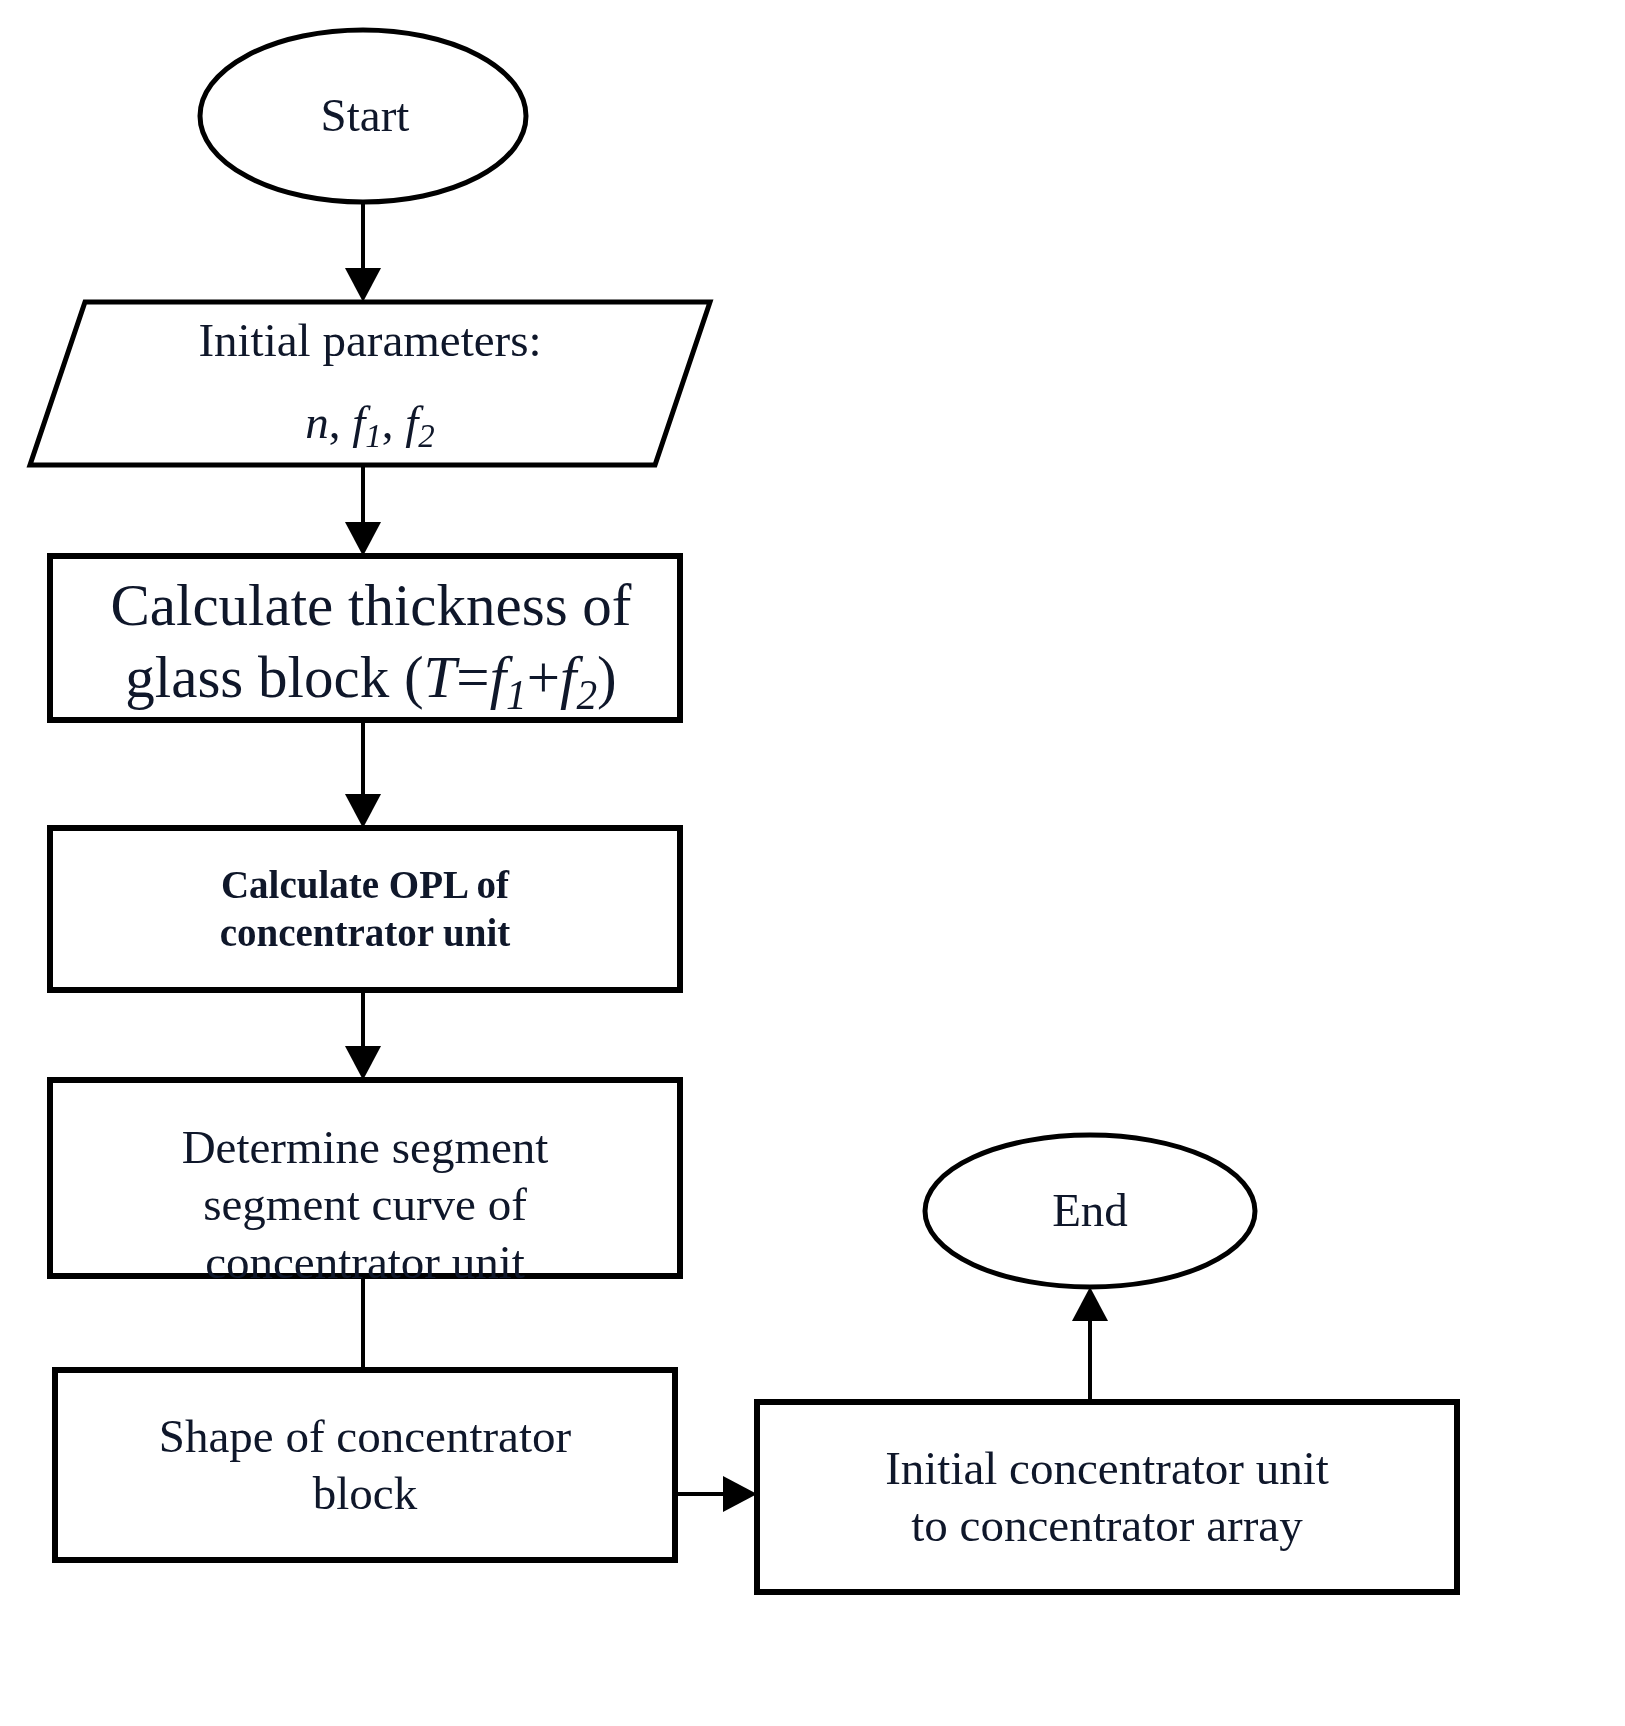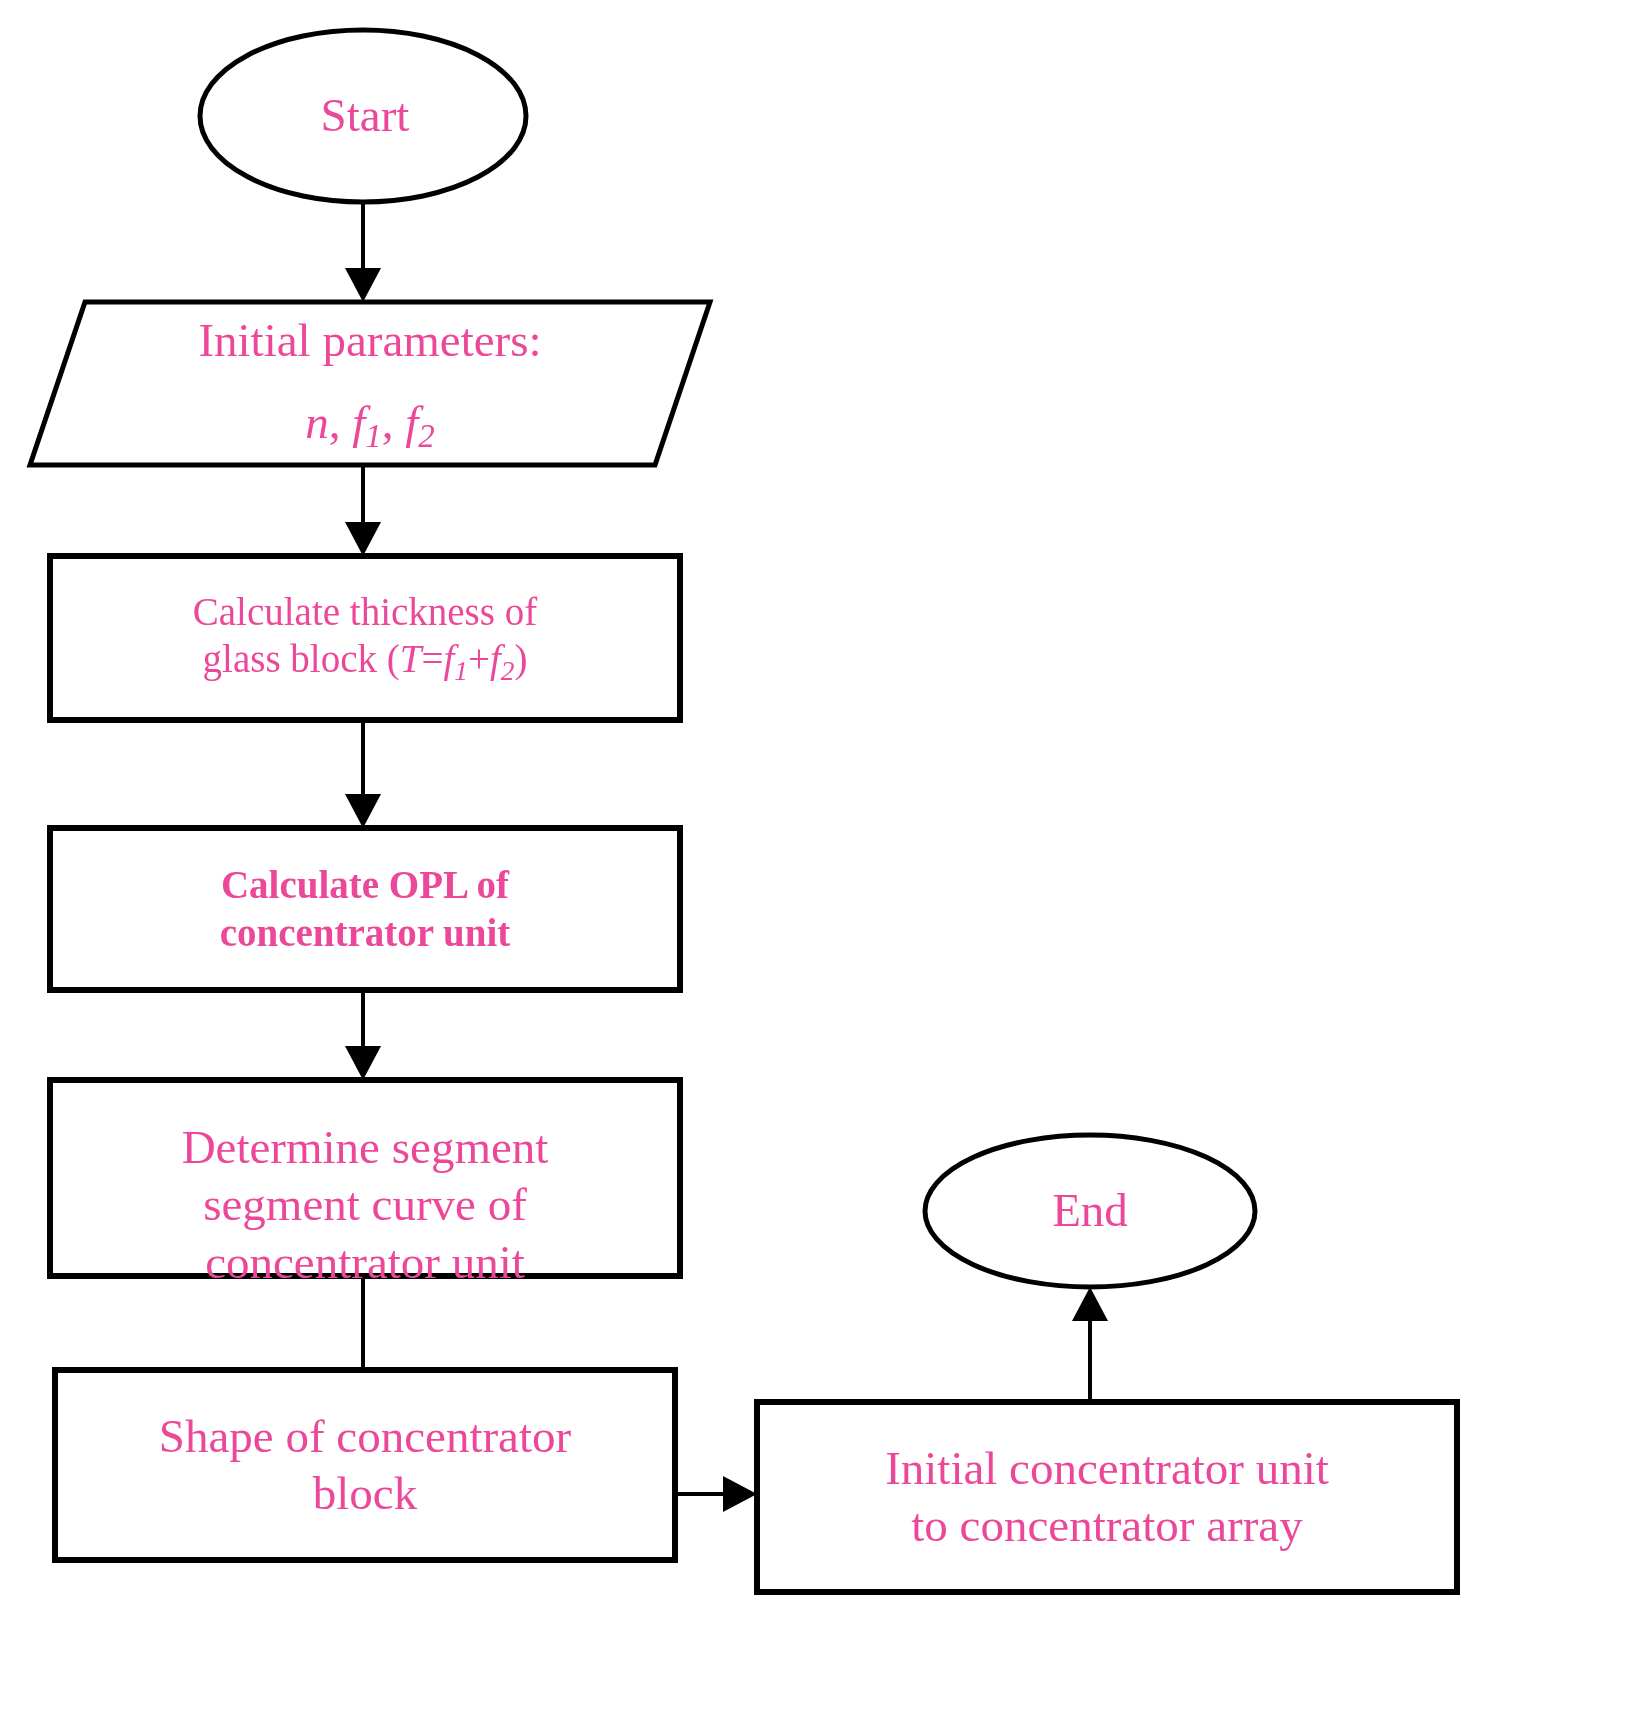--- a/index.html
+++ b/index.html
@@ -31,7 +31,7 @@
     align-items: center;
     justify-content: center;
     text-align: center;
-    color: #ec4899;
+    color: #0f172a;
     line-height: 1.22;
     white-space: nowrap;
     pointer-events: none;

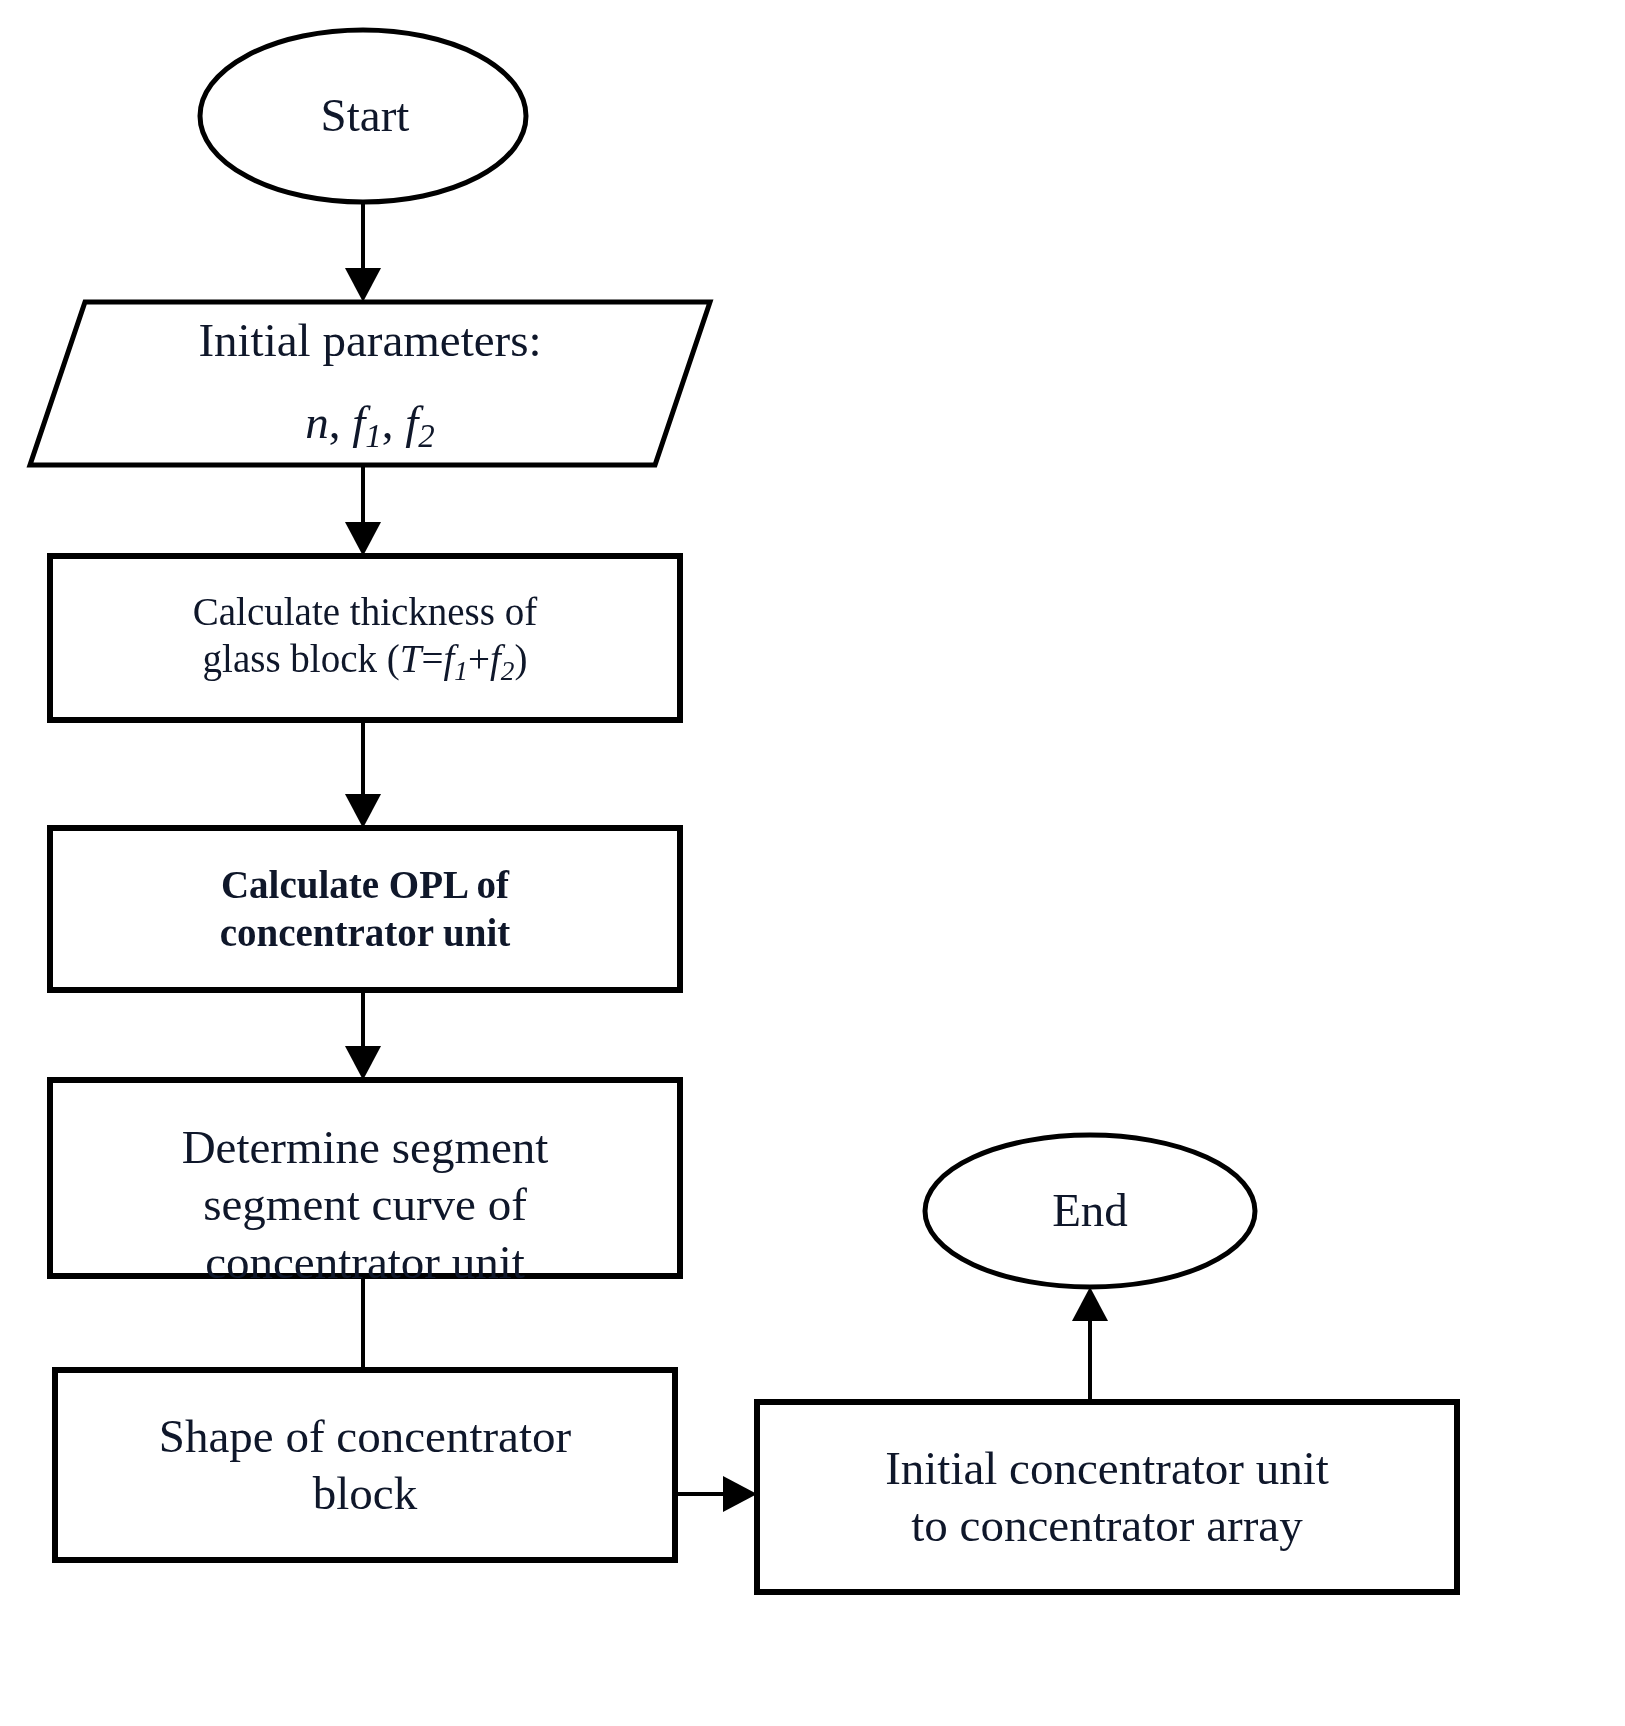--- a/index.html
+++ b/index.html
@@ -54,7 +54,7 @@
   
   #start-text      { left: 200px; top: 30px;   width: 330px; height: 172px; font-size: 47px; }
   #params-text     { left: 30px;  top: 302px;  width: 680px; height: 165px; font-size: 47px; gap: 25px; }
-  #thickness-text  { left: 50px;  top: 556px;  width: 630px; height: 164px; font-size: 39px; }
+  #thickness-text  { left: 56px;  top: 556px;  width: 630px; height: 164px; font-size: 59px; justify-content: flex-end; }
   #opl-text        { left: 50px;  top: 828px;  width: 630px; height: 162px; font-size: 39px; font-weight: bold; }
   #segment-text    { left: 50px;  top: 1107px; width: 630px; height: 196px; font-size: 47px; }
   #shape-text      { left: 55px;  top: 1370px; width: 620px; height: 190px; font-size: 47px; }

